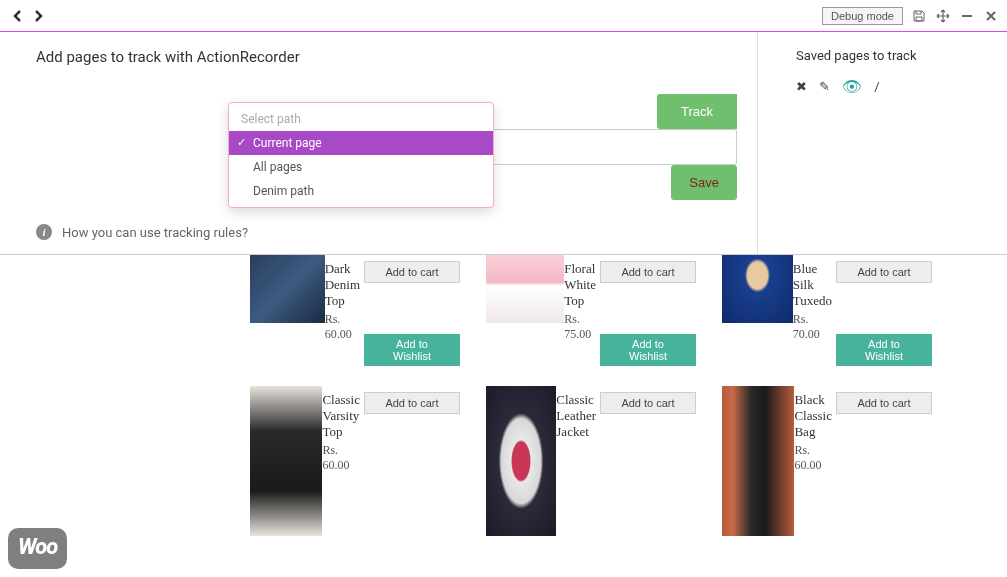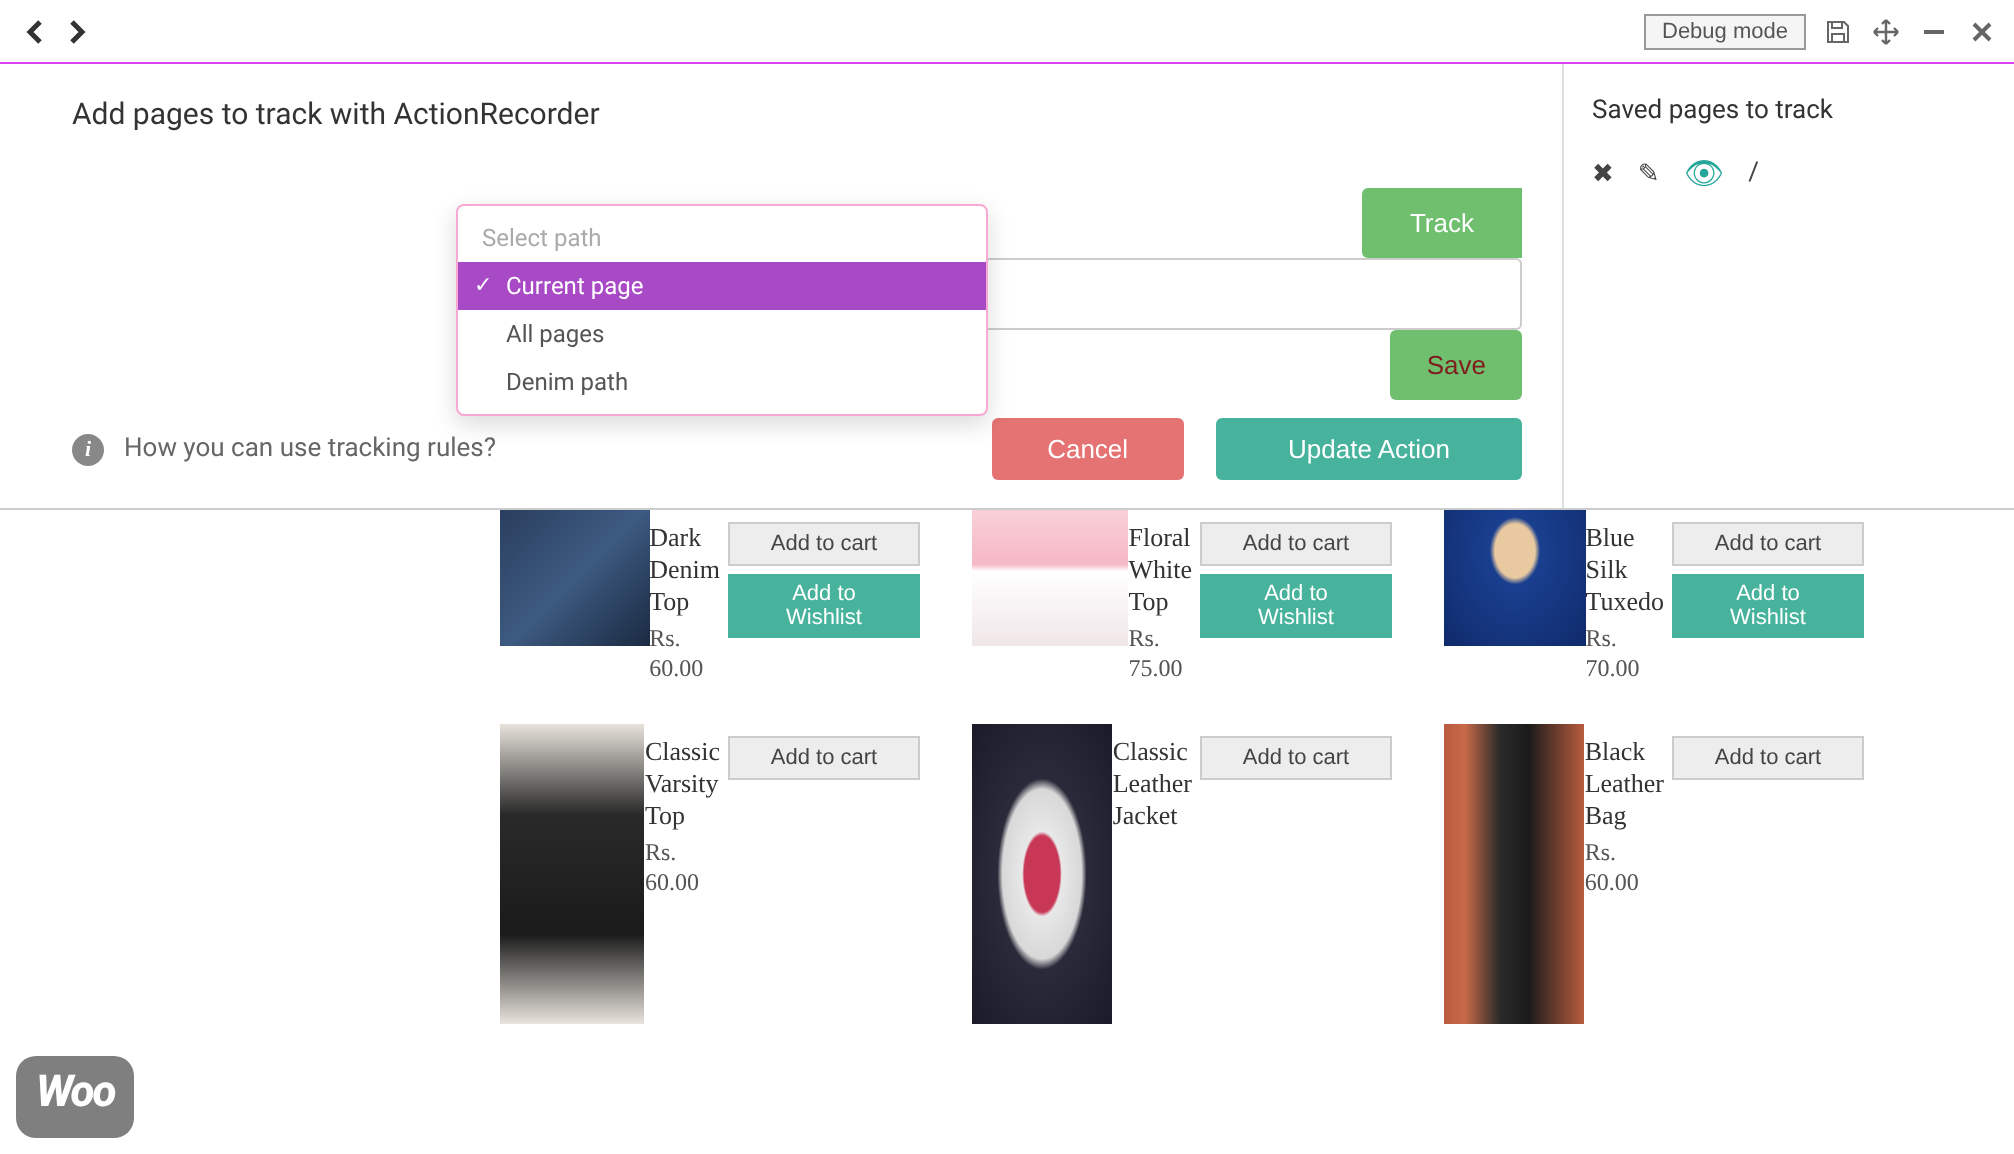--- a/index.html
+++ b/index.html
@@ -12,7 +12,7 @@
     .debug-btn { border: 1px solid #999; padding: 2px 8px; font-size: 11px; background: #f5f5f5; cursor: pointer; color: #555; }
     .toolbar-icon { width: 16px; height: 16px; display: flex; align-items: center; justify-content: center; cursor: pointer; color: #666; }
     
-    .main-area { display: flex; height: 222px; }
+    .main-area { display: flex; height: 222px; gap: 24px; }
     .config-panel { flex: 1; padding: 16px 20px 10px 36px; border-right: 1px solid #e0e0e0; position: relative; }
     .saved-panel { width: 225px; padding: 16px 14px; }
     

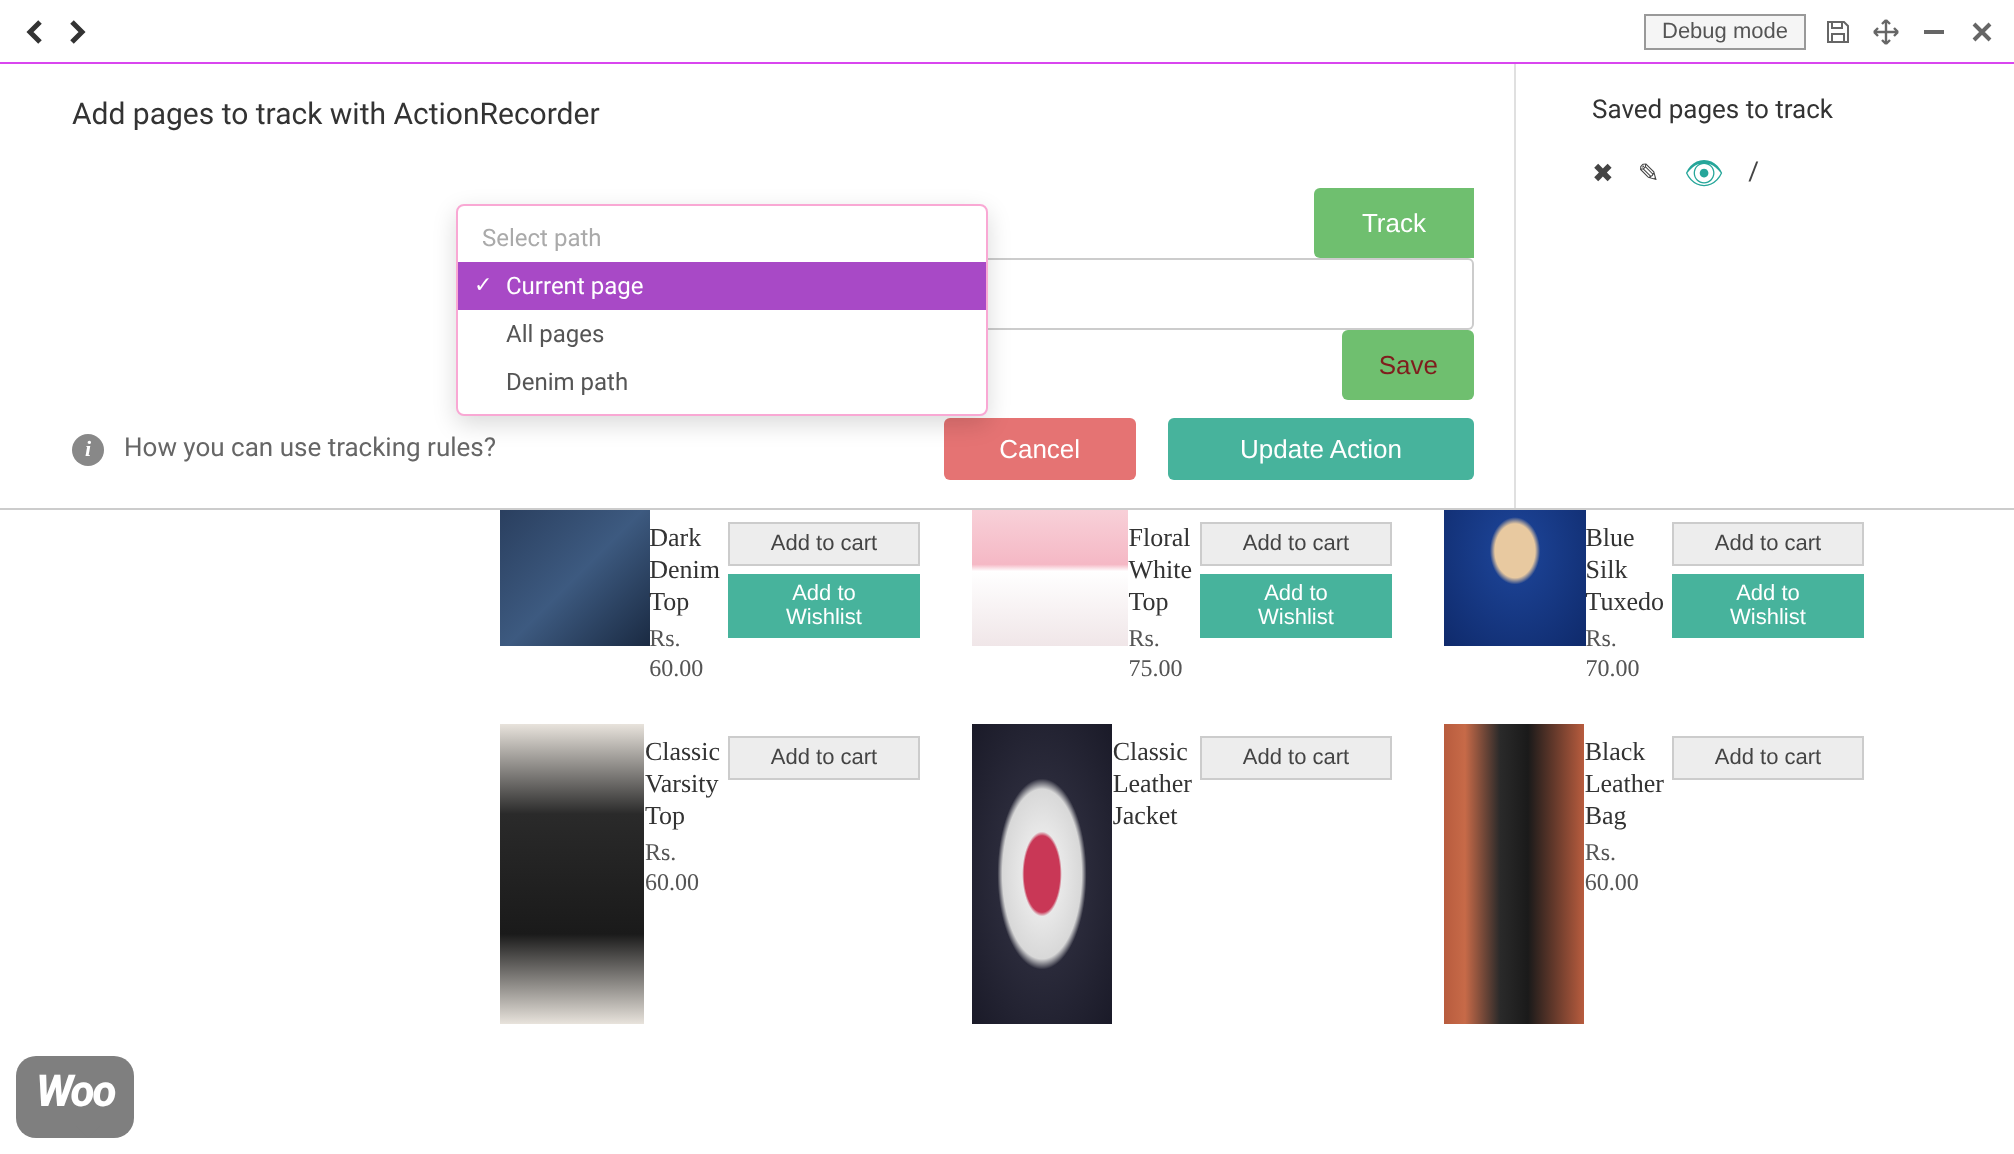--- a/index.html
+++ b/index.html
@@ -119,10 +119,6 @@
         <span class="info-icon">i</span>
         <span>How you can use tracking rules?</span>
       </div>
-      <div class="button-group">
-        <button class="cancel-btn">Cancel</button>
-        <button class="update-btn">Update Action</button>
-      </div>
     </div>
   </div>
   <div class="saved-panel">

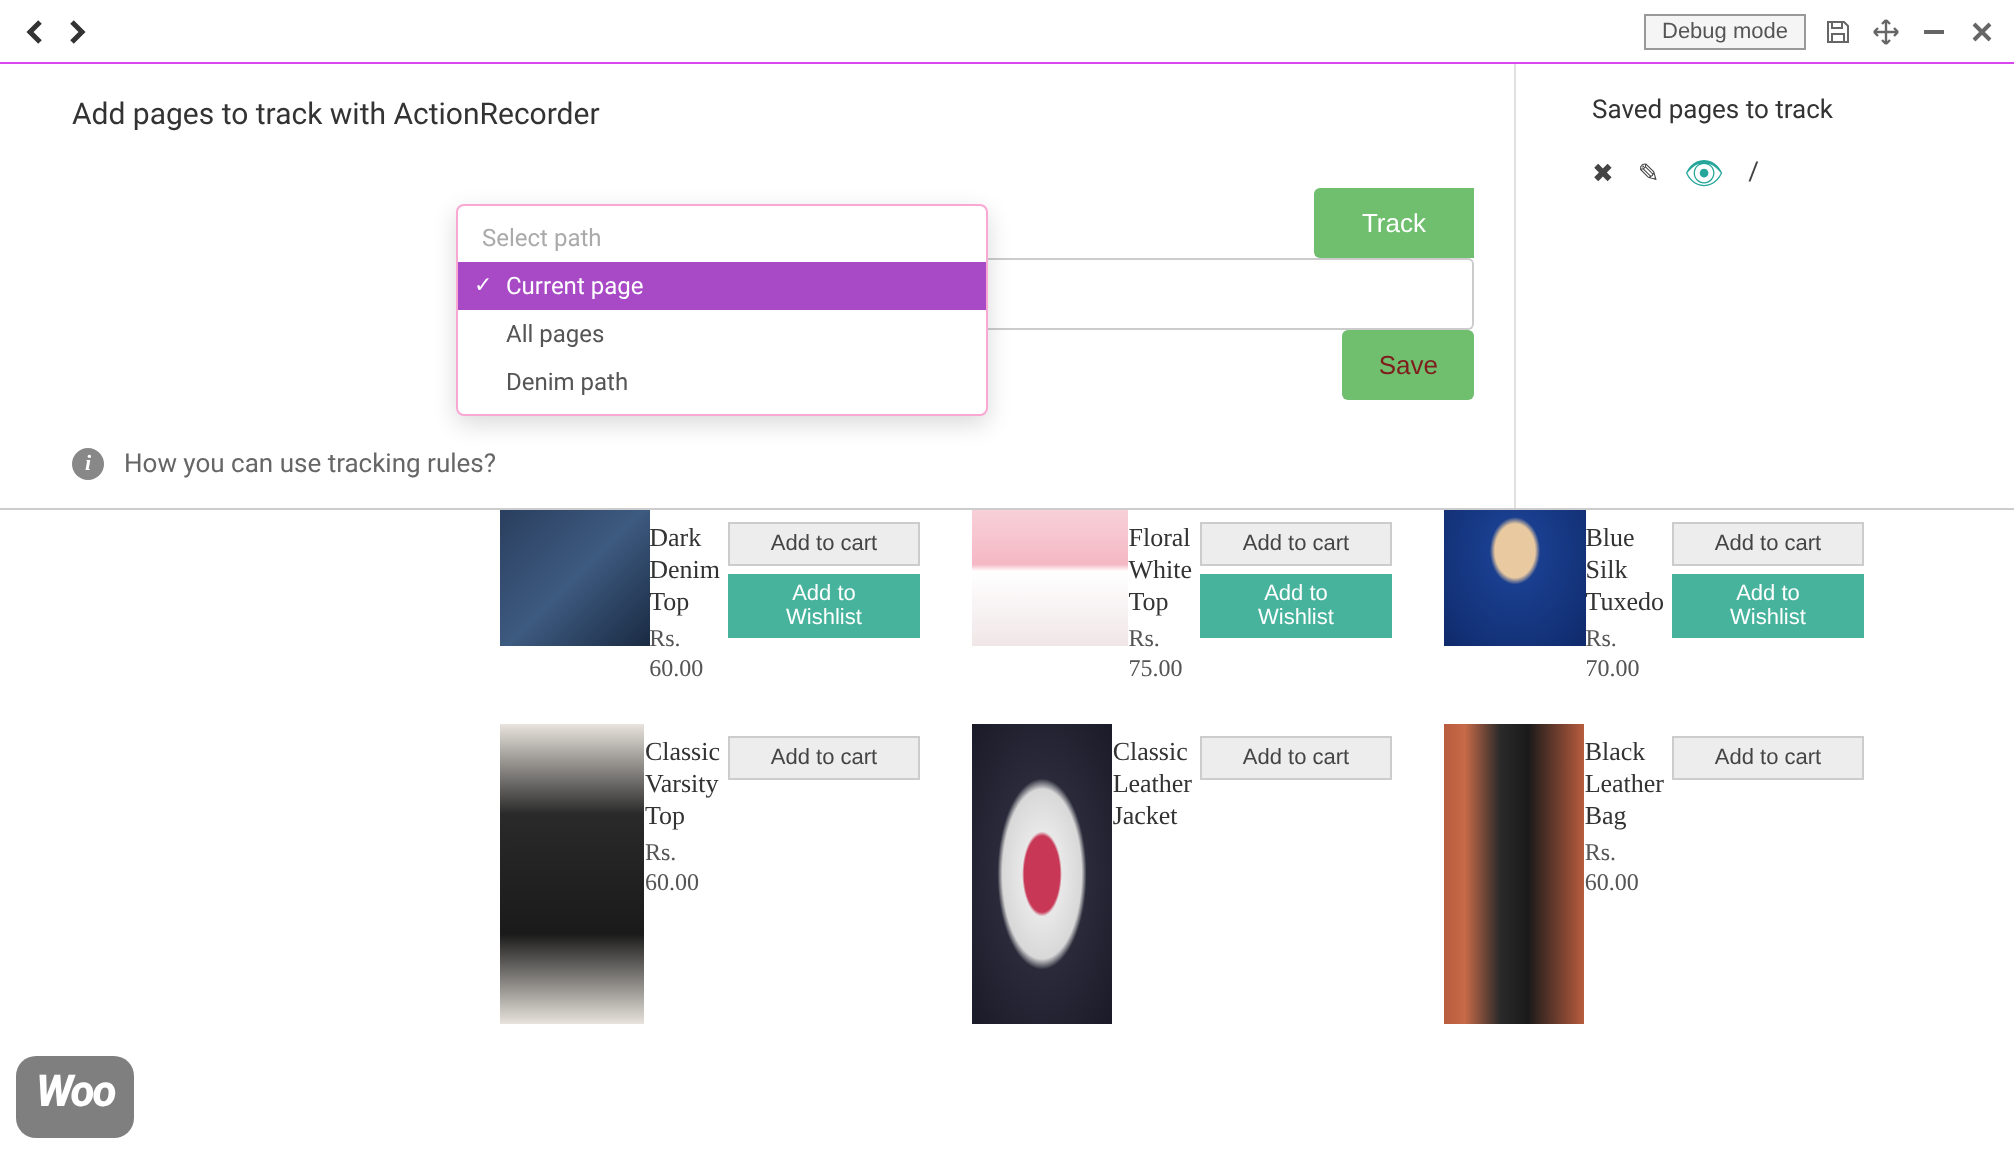--- a/index.html
+++ b/index.html
@@ -52,7 +52,7 @@
     .product-price { font-size: 12px; color: #555; }
     .product-buttons { display: flex; flex-direction: column; gap: 4px; width: 96px; margin-left: 4px; }
     .add-cart-btn { background: #ededed; border: 1px solid #ccc; padding: 4px 6px; font-size: 11px; cursor: pointer; color: #444; }
-    .add-wish-btn { background: #47b39c; color: #fff; border: none; padding: 4px 22px; font-size: 11px; cursor: pointer; }
+    .add-wish-btn { background: #47b39c; color: #fff; border: none; padding: 4px 22px; font-size: 11px; cursor: pointer; margin-top: 47px; }
     
     .woo-logo { position: absolute; bottom: 8px; left: 8px; background: #7f7f7f; color: #fff; padding: 6px 10px 10px 10px; border-radius: 10px; font-size: 22px; font-weight: 800; letter-spacing: -1px; font-style: italic; }
     .woo-logo::after { content: ''; position: absolute; bottom: -6px; left: 30px; border: 6px solid transparent; border-top-color: #7f7f7f; }

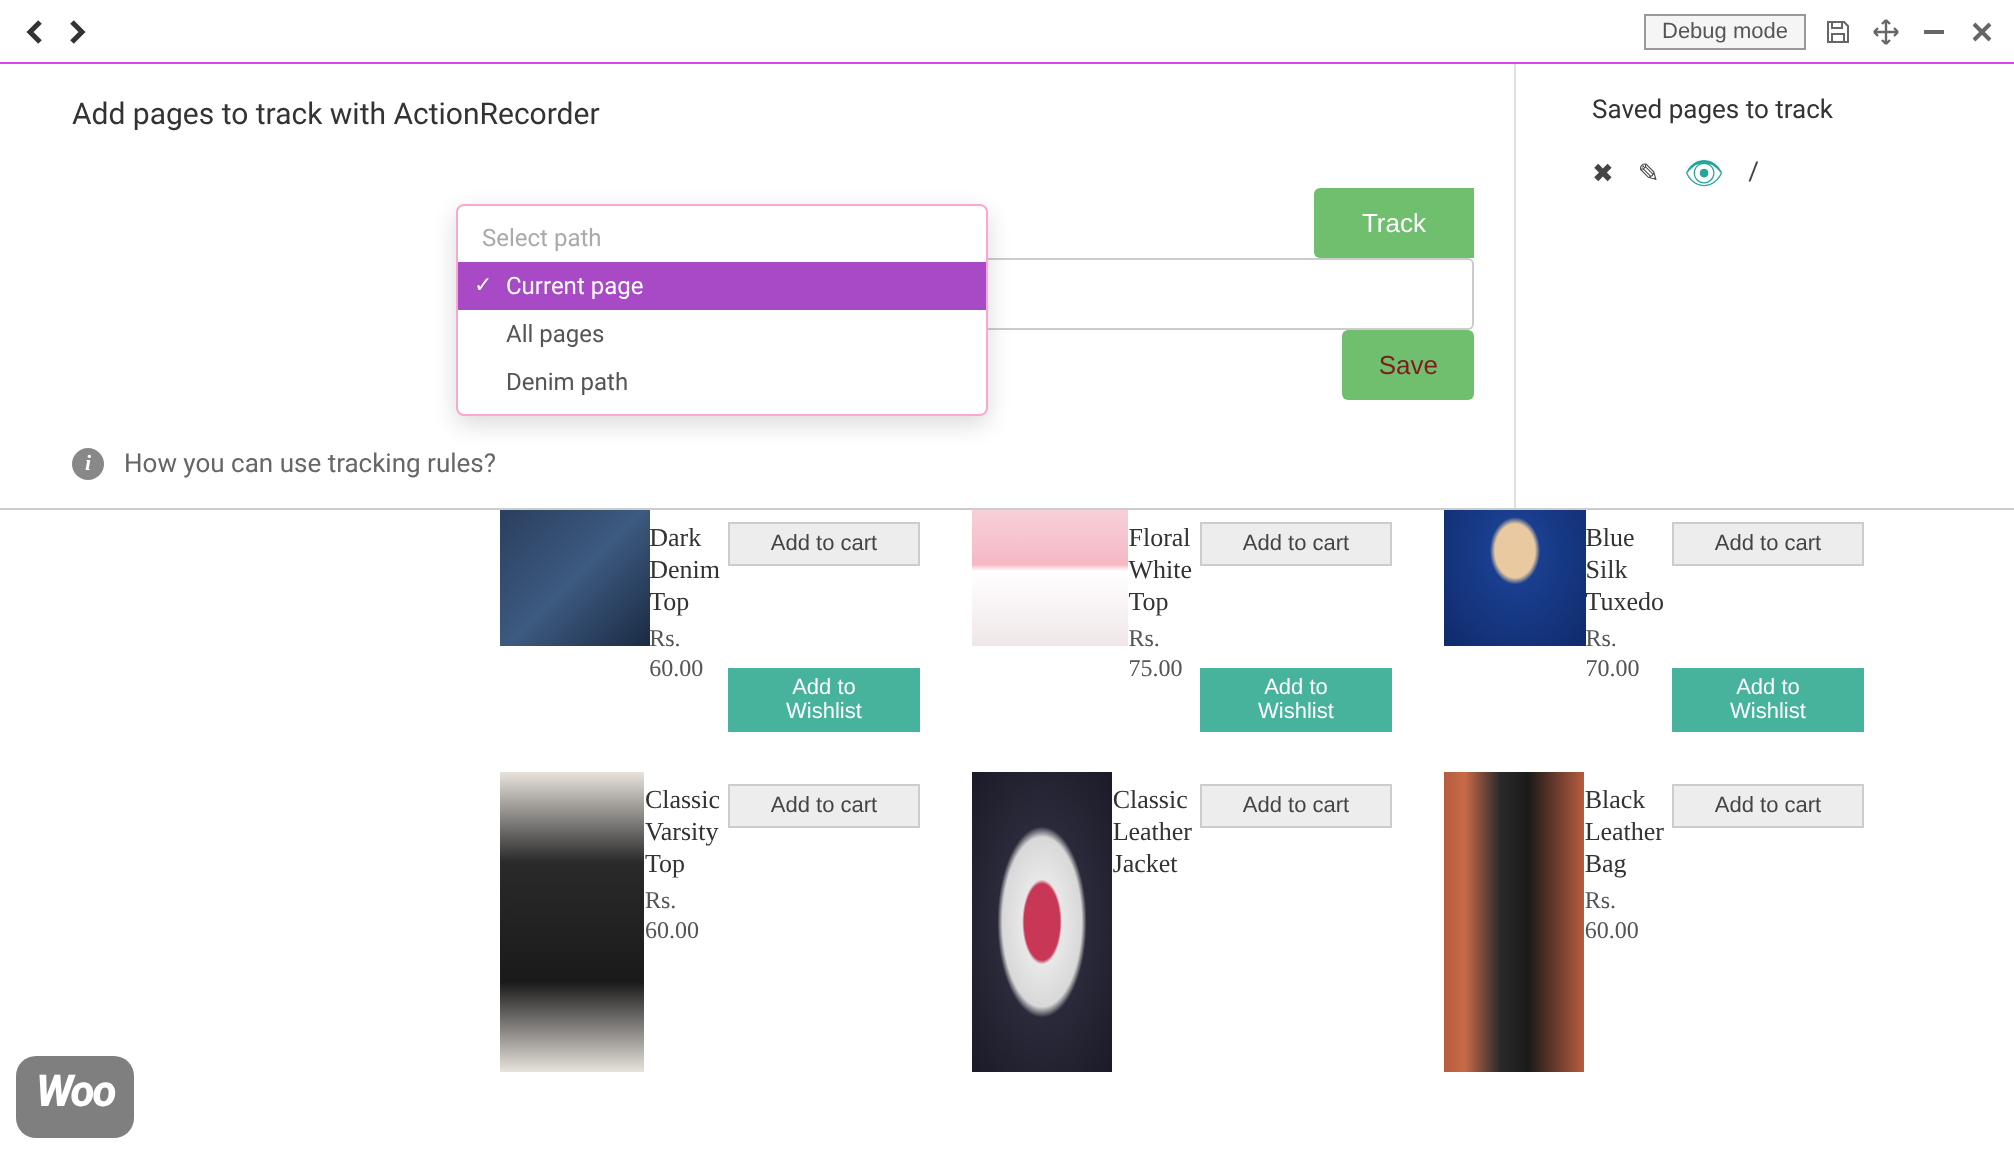--- a/index.html
+++ b/index.html
@@ -210,7 +210,7 @@
     <div class="product-image img-bag"></div>
     <div class="product-info">
       <div class="product-text">
-        <span class="product-name">Black Leather Bag</span>
+        <span class="product-name">Black Classic Bag</span>
         <span class="product-price">Rs. 60.00</span>
       </div>
       <div class="product-buttons">

